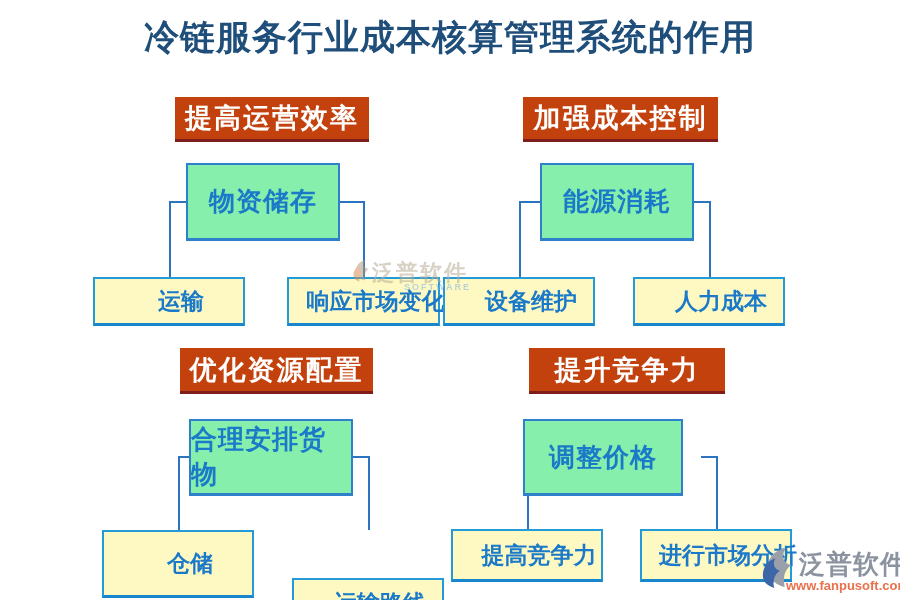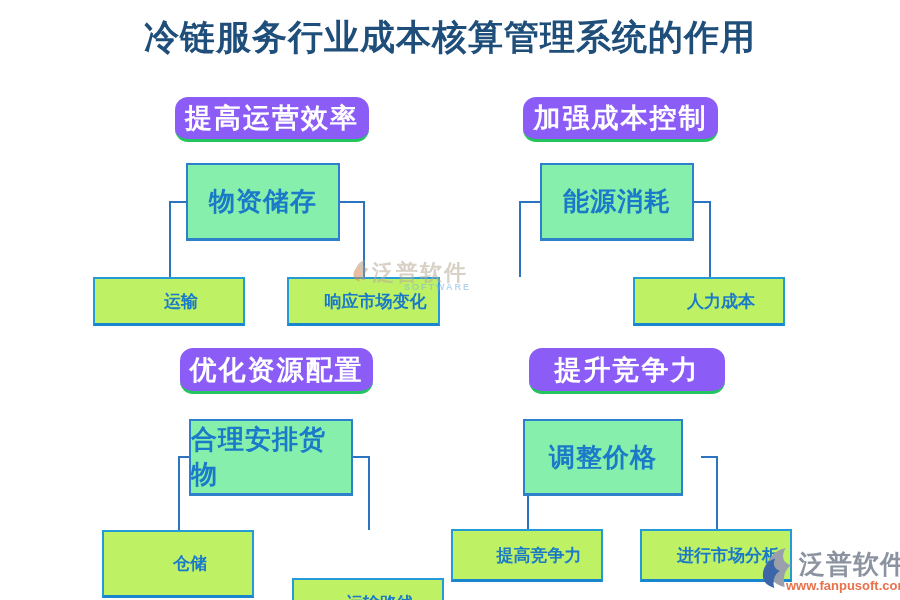--- a/index.html
+++ b/index.html
@@ -12,9 +12,9 @@
     font-size:35px;font-weight:bold;color:#1e4e79;letter-spacing:1px;
   }
   .hdr{
-    position:absolute;background:#8b5cf6;border-bottom:3px solid #22c55e;
+    position:absolute;background:#c2410c;border-bottom:3px solid #7f1d1d;
     color:#ffffff;display:flex;align-items:center;justify-content:center;
-    font-size:27px;font-weight:bold;letter-spacing:2px;box-sizing:border-box;border-radius:13px;
+    font-size:27px;font-weight:bold;letter-spacing:2px;box-sizing:border-box;
   }
   .parent-box{
     position:absolute;background:#86efac;border:2px solid #2e80cb;border-bottom-width:3px;

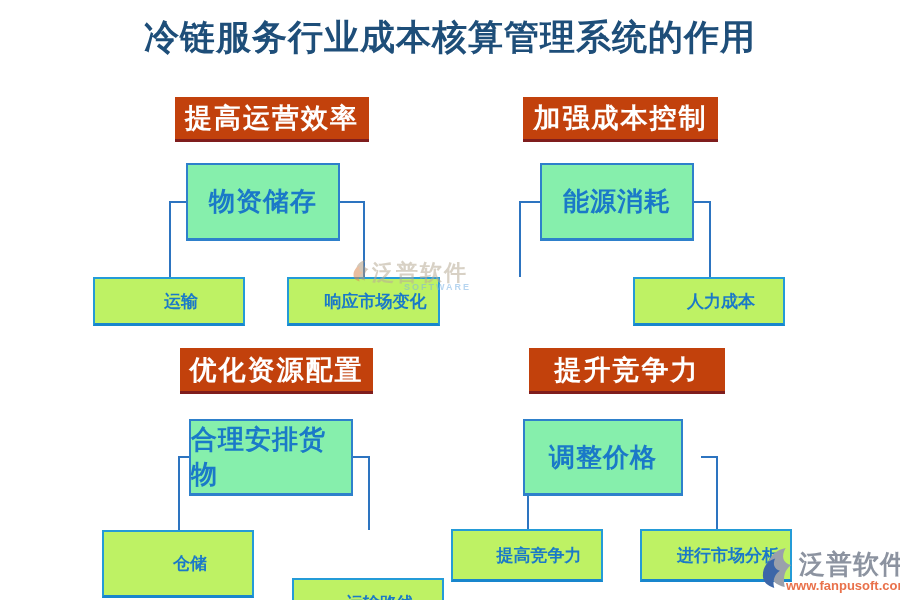--- a/index.html
+++ b/index.html
@@ -22,9 +22,9 @@
     font-size:26px;font-weight:bold;letter-spacing:1px;box-sizing:border-box;
   }
   .child-box{
-    position:absolute;background:#bef264;border:2px solid #249bd7;border-bottom:3px solid #1886cd;
+    position:absolute;background:#fef9c3;border:2px solid #249bd7;border-bottom:3px solid #1886cd;
     color:#1a79c8;display:flex;align-items:center;justify-content:center;
-    font-size:17px;font-weight:bold;box-sizing:border-box;white-space:nowrap;padding-left:24px;
+    font-size:23px;font-weight:bold;box-sizing:border-box;white-space:nowrap;padding-left:24px;
   }
   .hline{position:absolute;border-top:2px solid #2d74c0;height:0;}
   .vline{position:absolute;border-left:2px solid #2d74c0;width:0;}

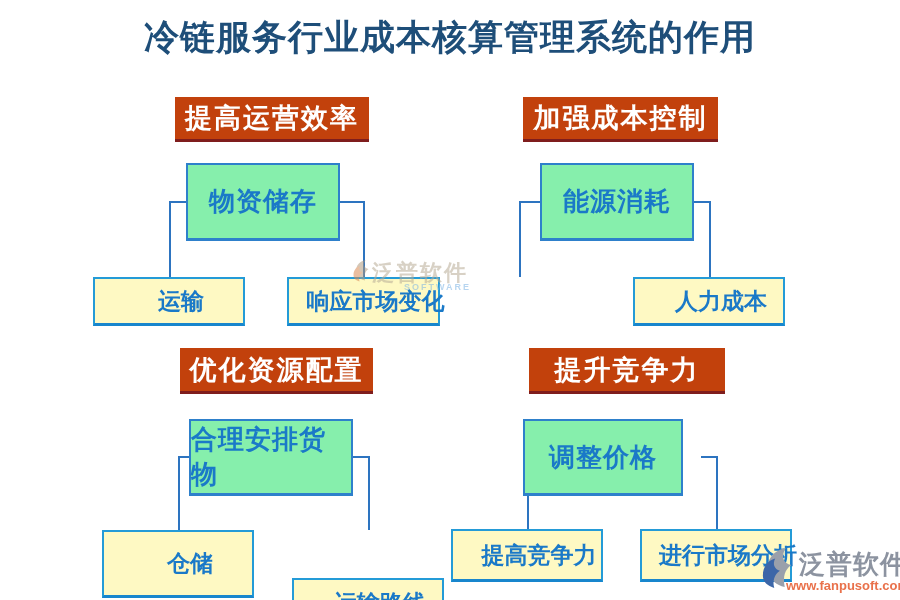--- a/index.html
+++ b/index.html
@@ -72,6 +72,7 @@
   <div class="hline" style="left:694px;top:201px;width:15px;"></div>
   <div class="vline" style="left:709px;top:201px;height:76px;"></div>
   <div class="parent-box" style="left:540px;top:163px;width:154px;height:78px;">能源消耗</div>
+  <div class="child-box" style="left:443px;top:277px;width:152px;height:49px;">设备维护</div>
   <div class="child-box" style="left:633px;top:277px;width:152px;height:49px;">人力成本</div>
 
   <div class="hdr" style="left:180px;top:348px;width:193px;height:46px;">优化资源配置</div>

